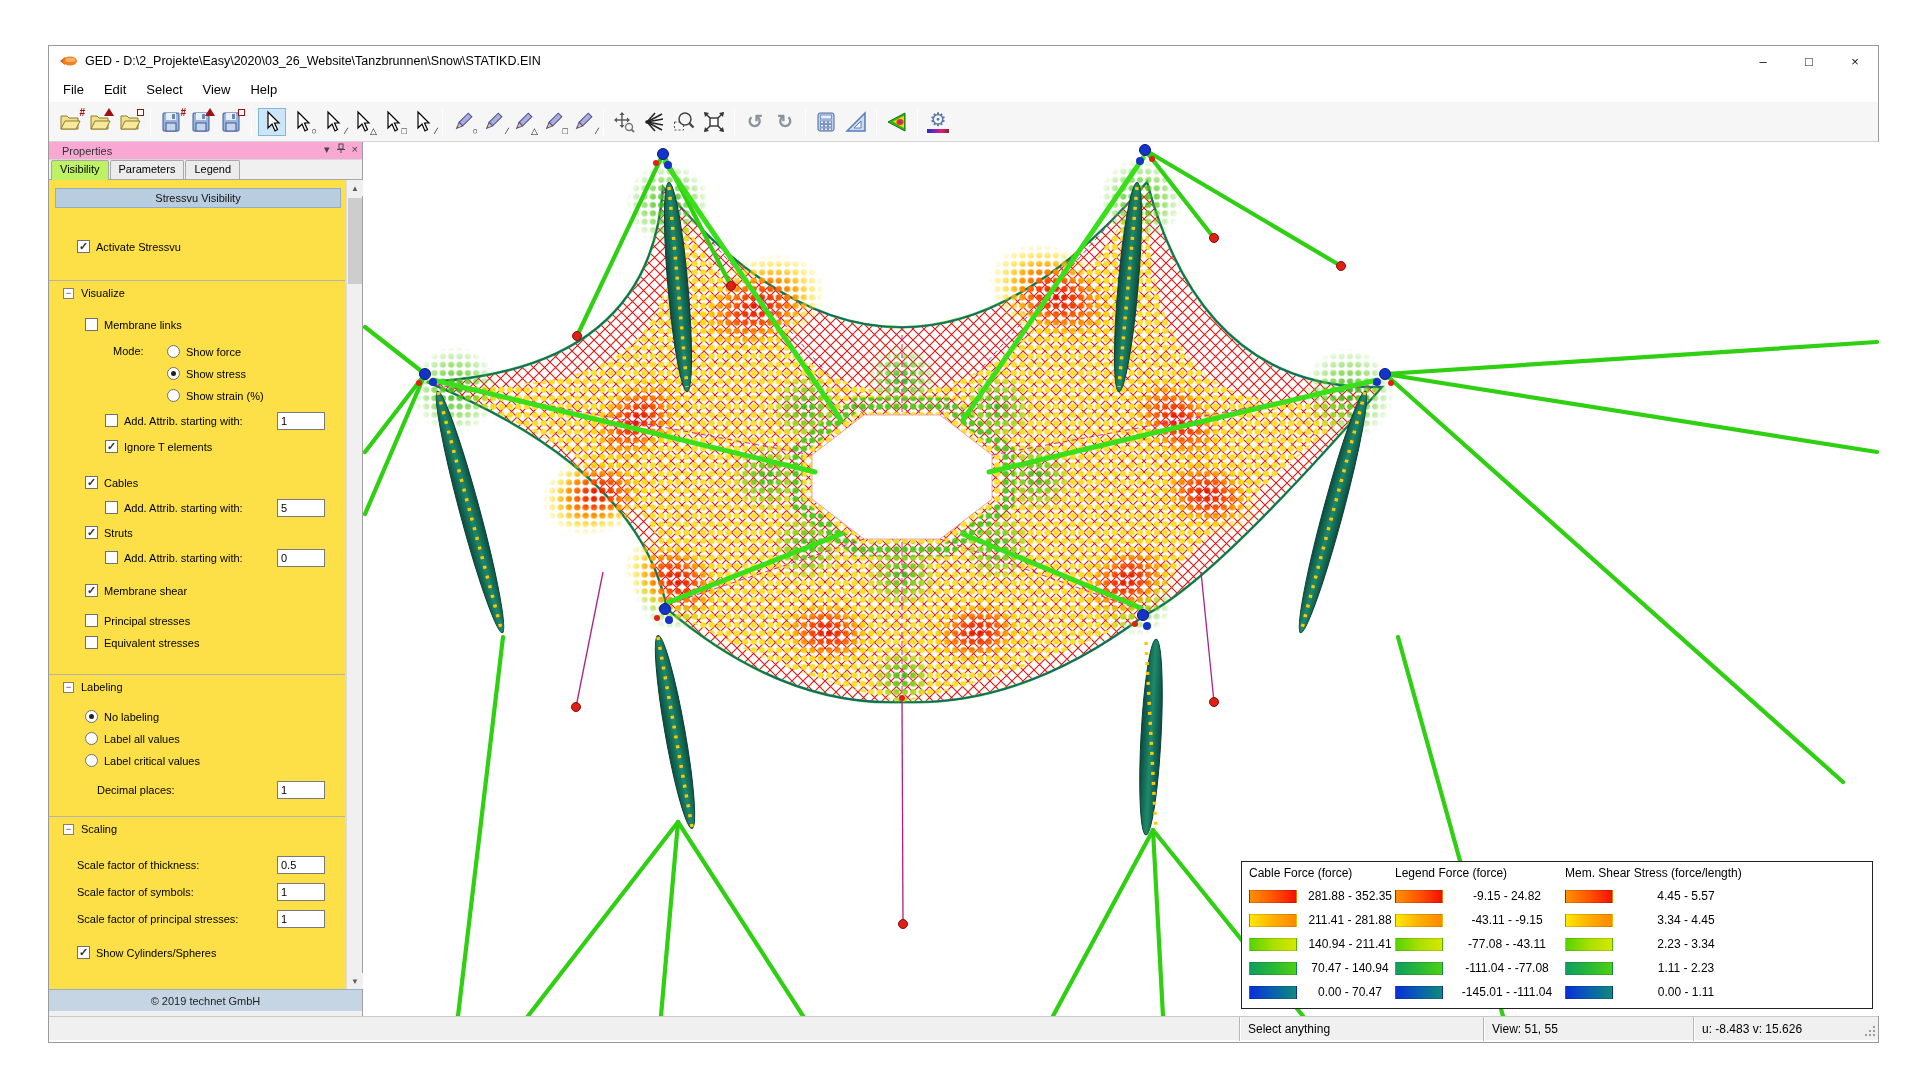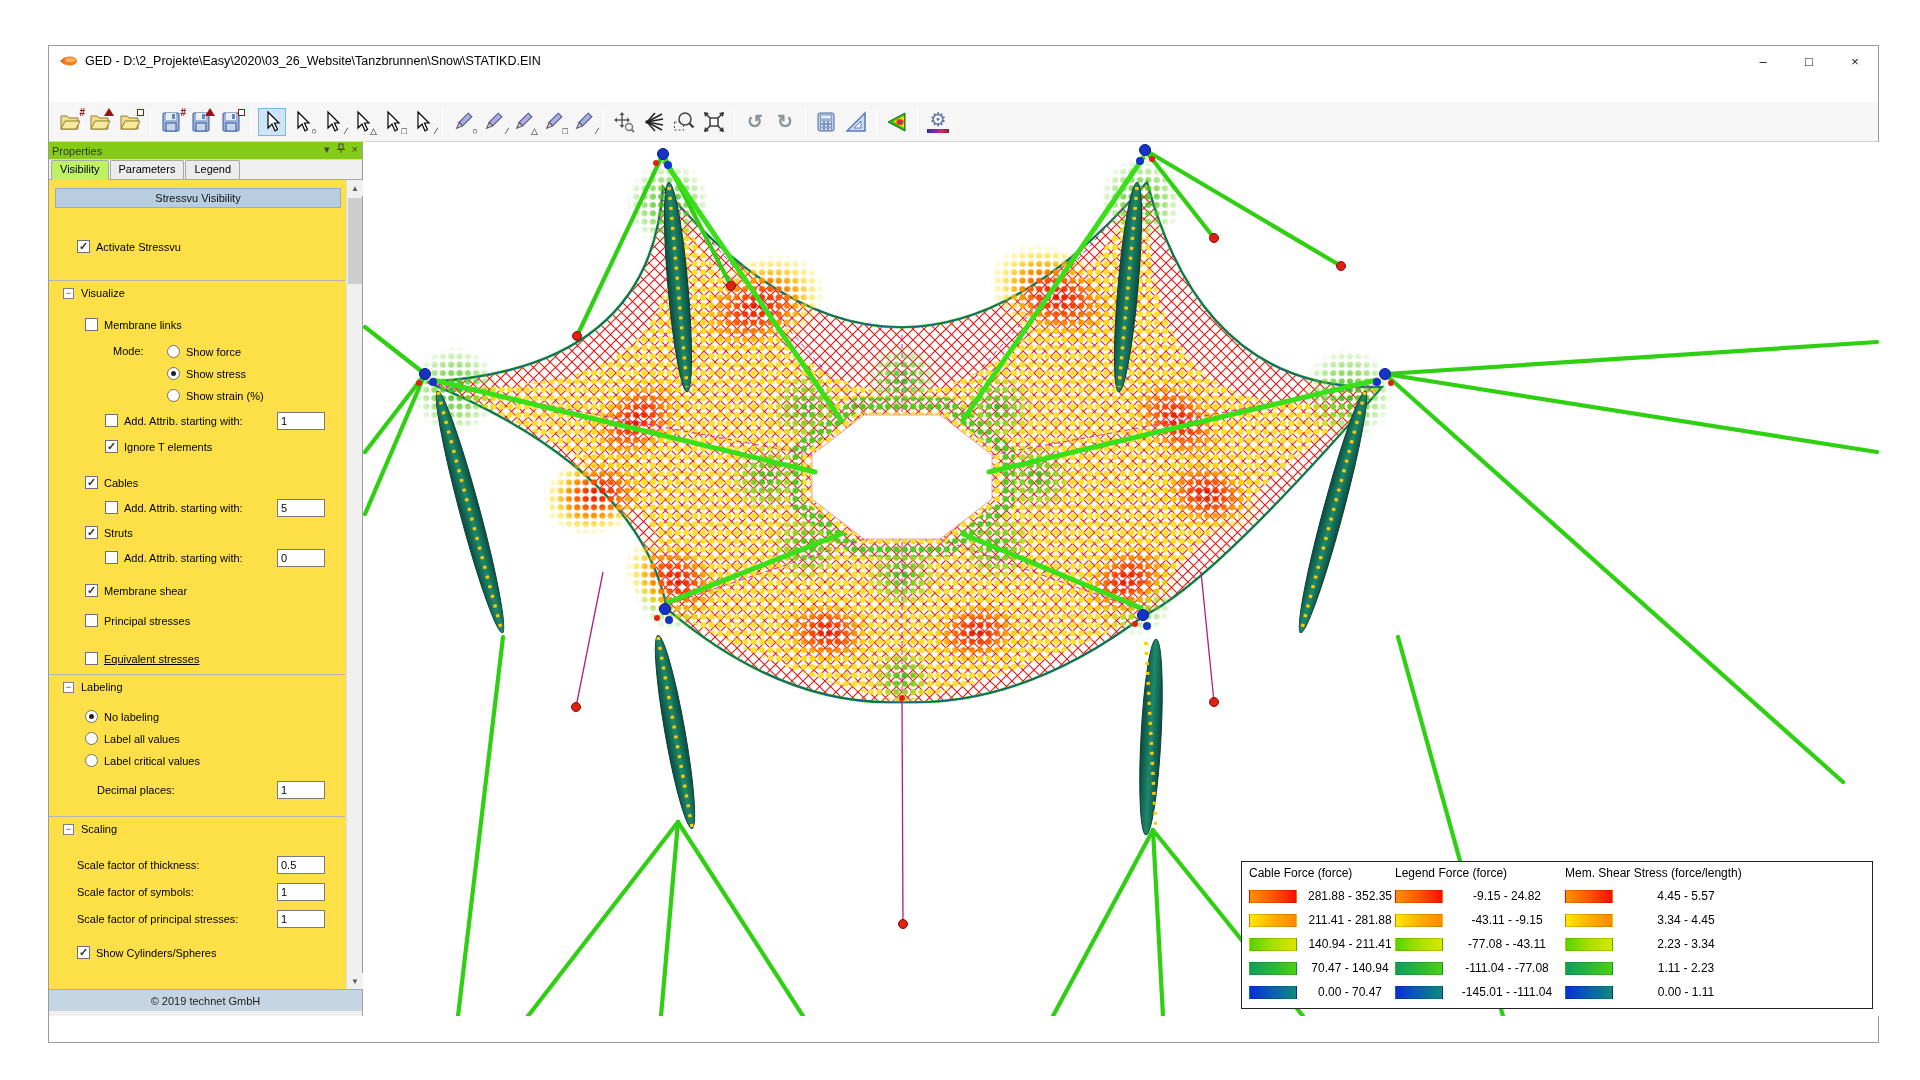--- a/index.html
+++ b/index.html
@@ -100,6 +100,13 @@
     </div>
   </div>
 
+  <div class="menubar">
+    <span class="menu-item">File</span>
+    <span class="menu-item">Edit</span>
+    <span class="menu-item">Select</span>
+    <span class="menu-item">View</span>
+    <span class="menu-item">Help</span>
+  </div>
 
   <div class="toolbar">
 

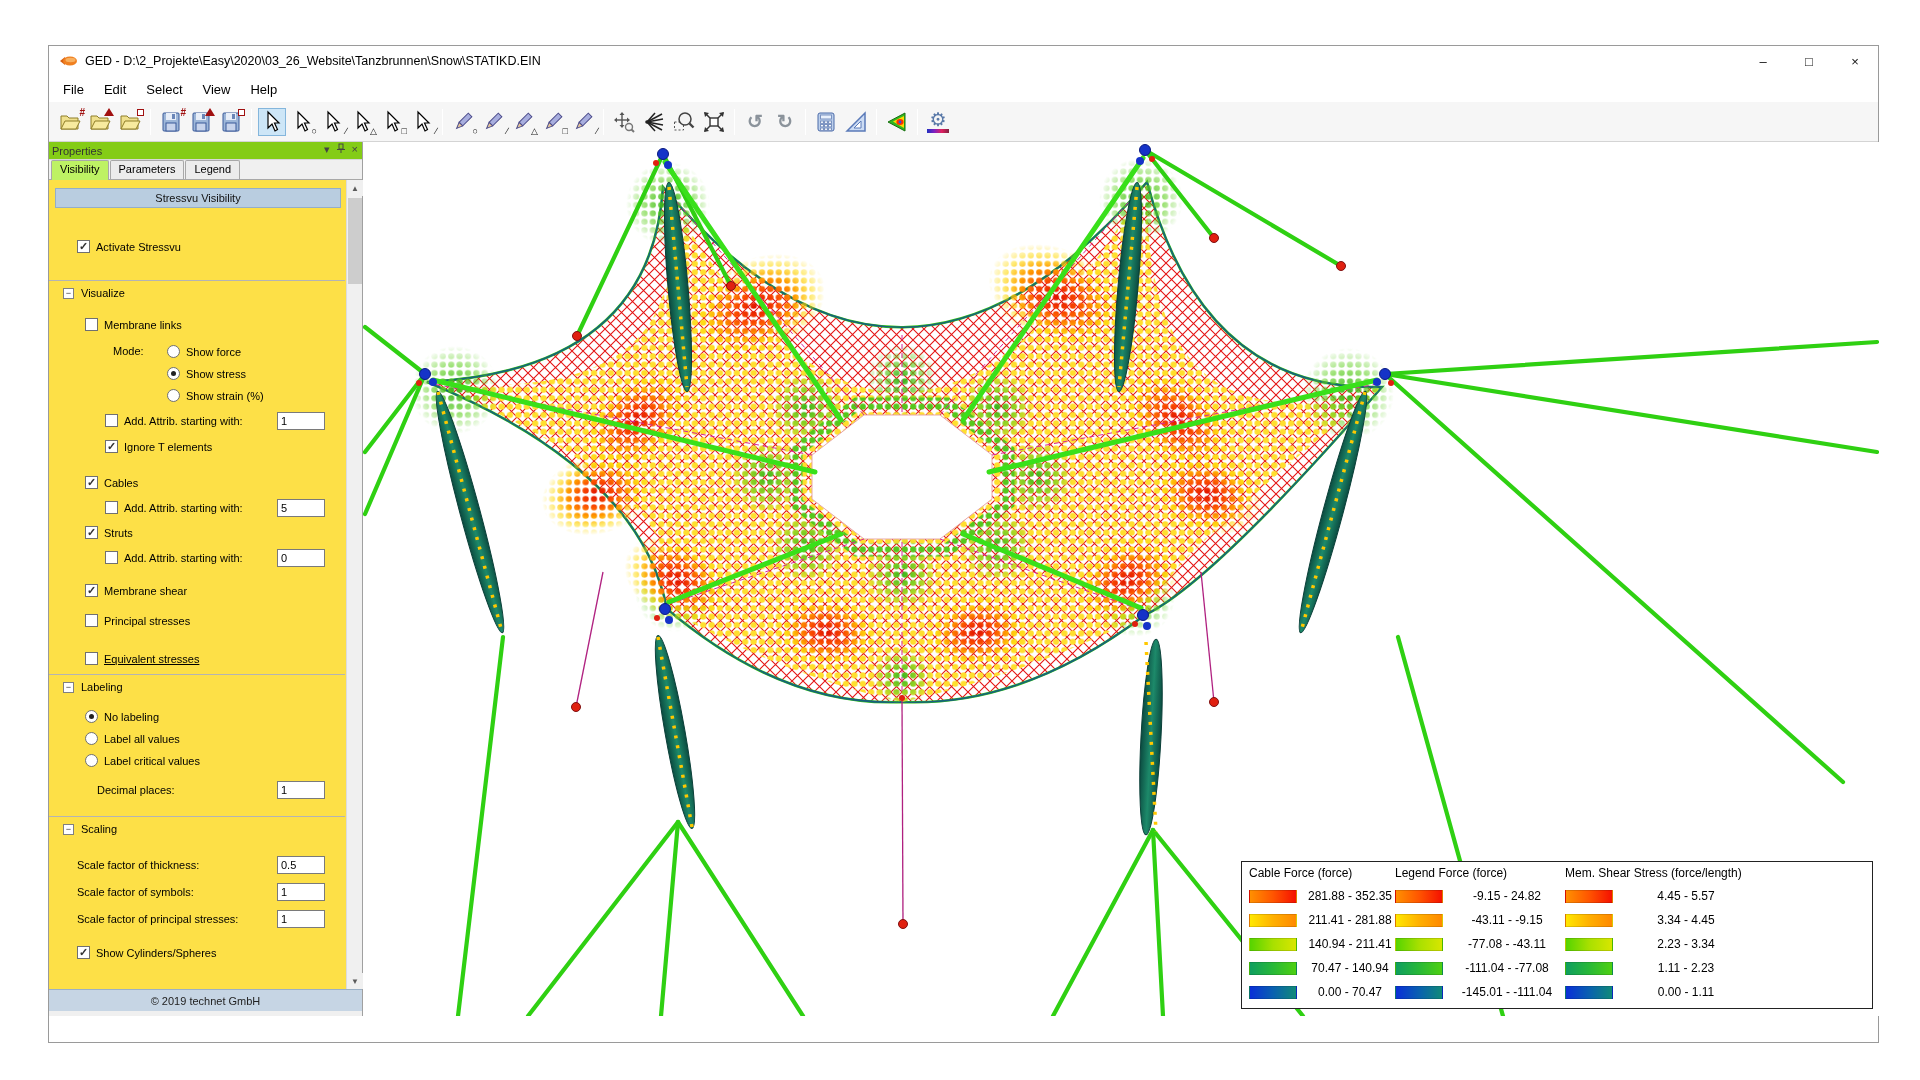--- a/index.html
+++ b/index.html
@@ -33,7 +33,7 @@
 
   
   .panel { position:absolute; left:0; top:96px; width:314px; height:874px; background:#f0f0f0; border-right:1px solid #a0a0a0; }
-  .panel-title { position:absolute; left:0; top:0; width:100%; height:18px; background:#84cc16; border-bottom:1px solid #d8d8d8; display:flex; align-items:center; font-size:11px; color:#333; padding-left:3px; }
+  .panel-title { position:absolute; left:0; top:0; width:100%; height:18px; background:#f9a8d4; border-bottom:1px solid #d8d8d8; display:flex; align-items:center; font-size:11px; color:#333; padding-left:13px; }
   .panel-title-icons { position:absolute; right:4px; top:1px; display:flex; gap:6px; color:#444; font-size:11px; }
   .tabs { position:absolute; left:0; top:18px; width:100%; height:20px; display:flex; padding-left:2px; background:#f0f0f0; border-bottom:1px solid #a8a8a8; }
   .tab { font-size:11px; color:#000; padding:2px 8px 3px; border:1px solid #a8a8a8; border-bottom:none; background:#ececec; margin-right:1px; border-radius:2px 2px 0 0; }

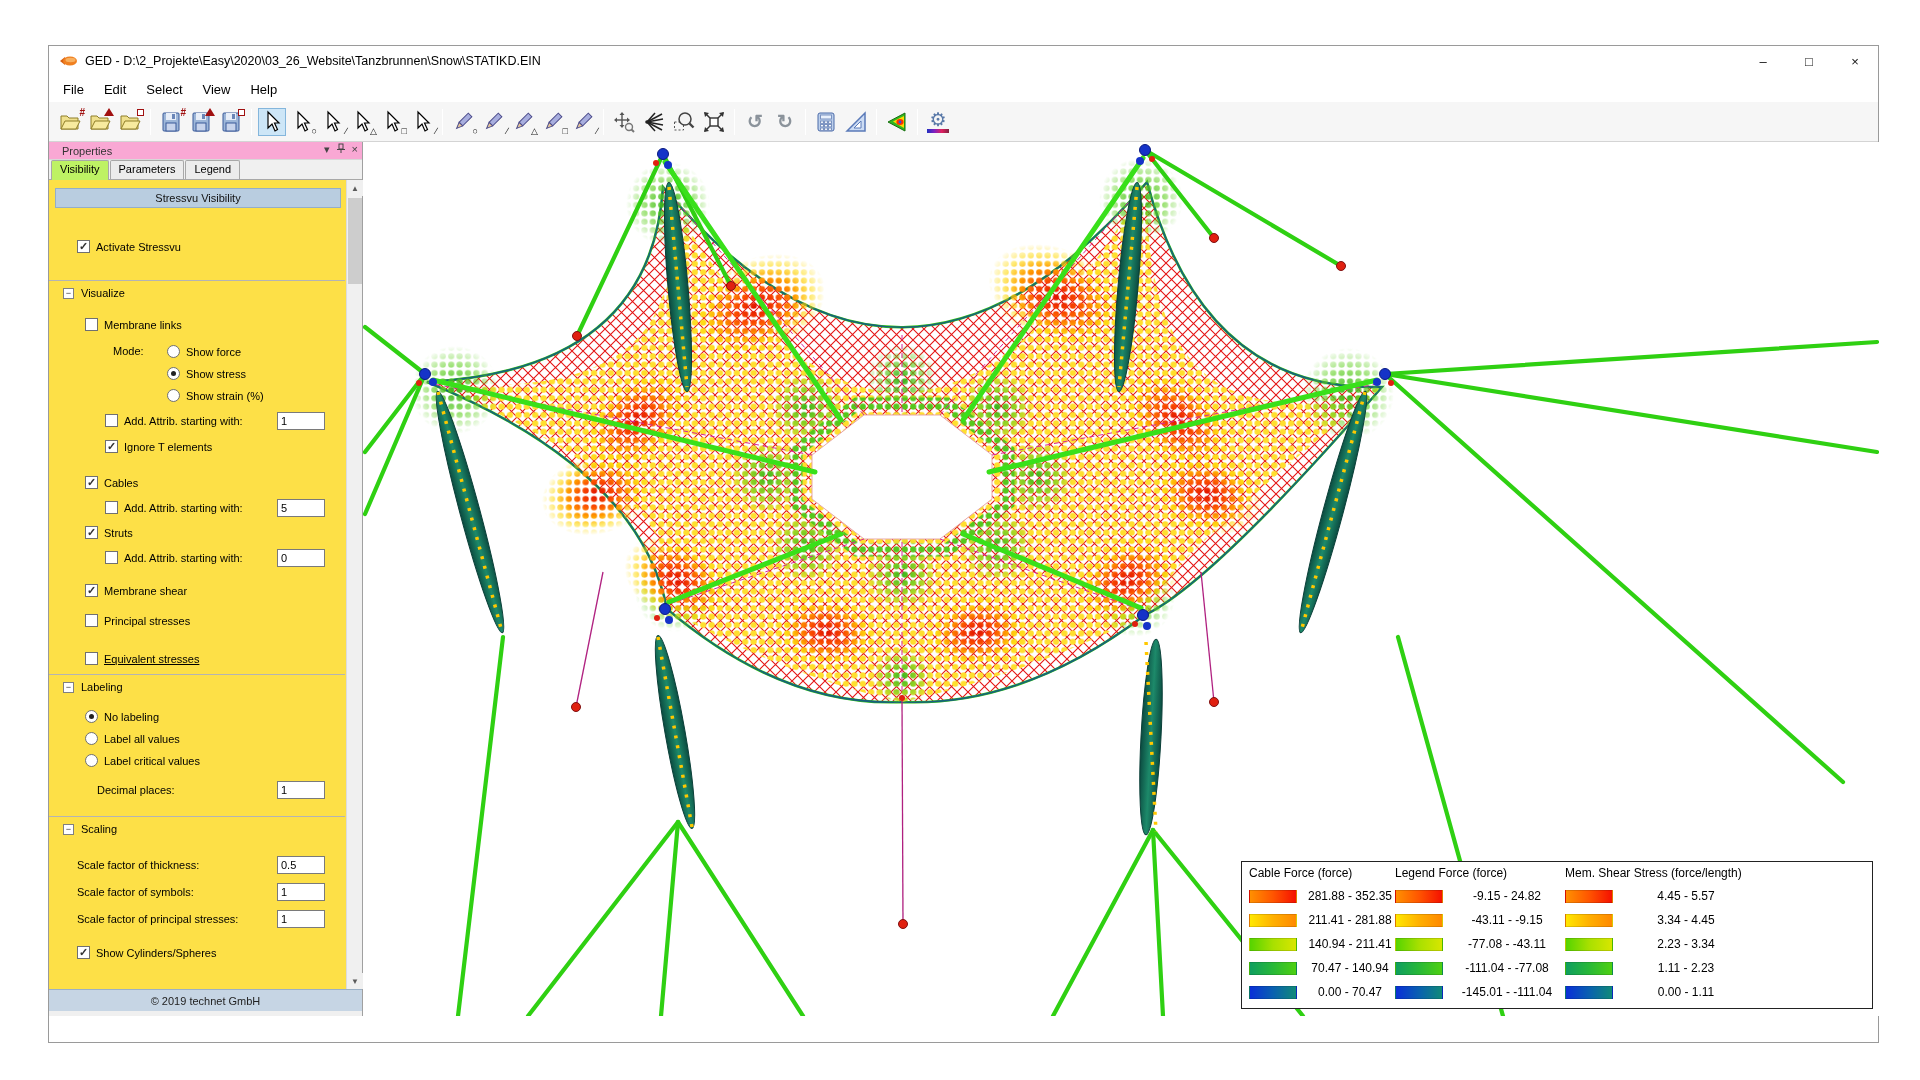--- a/index.html
+++ b/index.html
@@ -433,7 +433,7 @@
         <span class="chk"></span>
           <span>Principal stresses</span>
       </div>
-      <div class="row" style="left:36px;top:472px;text-decoration:underline;">
+      <div class="row" style="left:36px;top:456px;">
         <span class="chk"></span>
           <span>Equivalent stresses</span>
       </div>

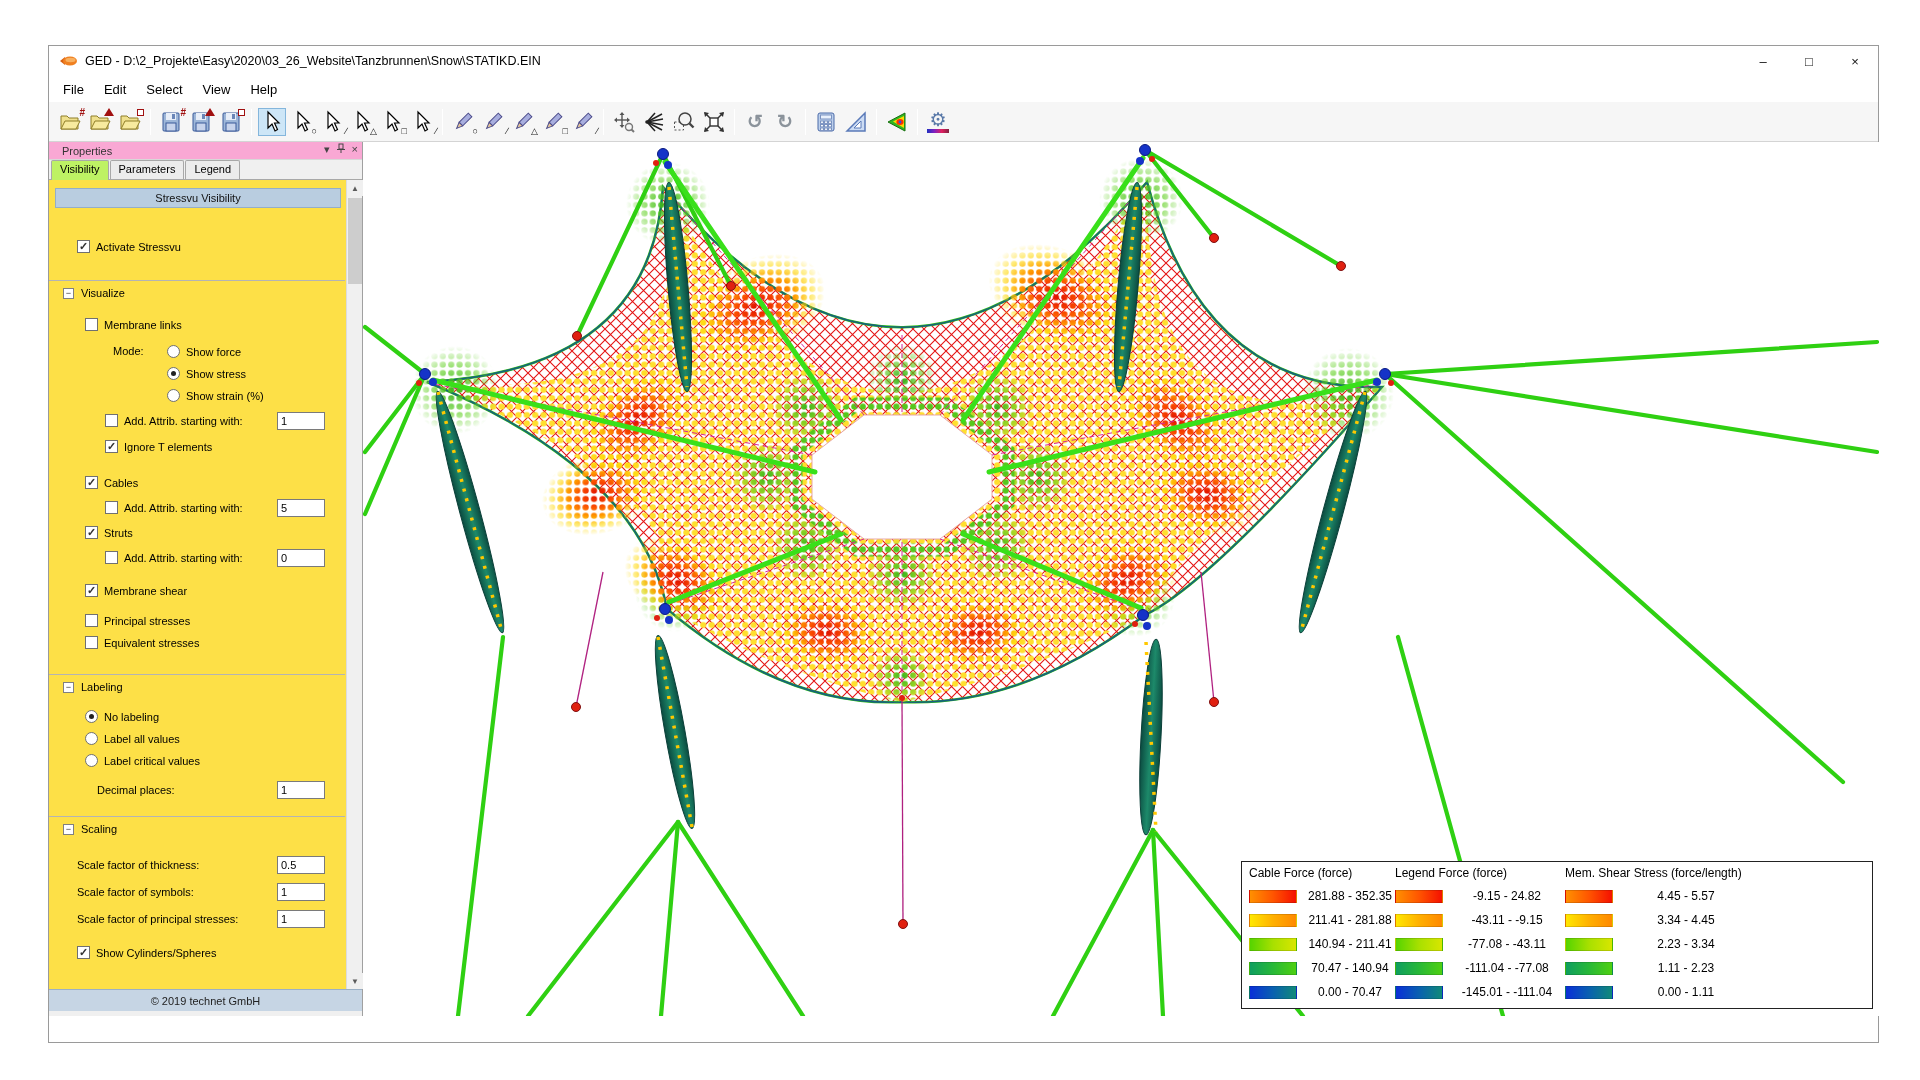--- a/index.html
+++ b/index.html
@@ -751,6 +751,12 @@
     </div>
   </div>
 
+  <div class="statusbar">
+    <div class="st-cell" style="left:1190px;width:244px;">Select anything</div>
+    <div class="st-cell" style="left:1434px;width:210px;">View: 51, 55</div>
+    <div class="st-cell" style="left:1644px;width:185px;">u: -8.483 v: 15.626</div>
+    <div class="grip"></div>
+  </div>
 
 </div>
 

